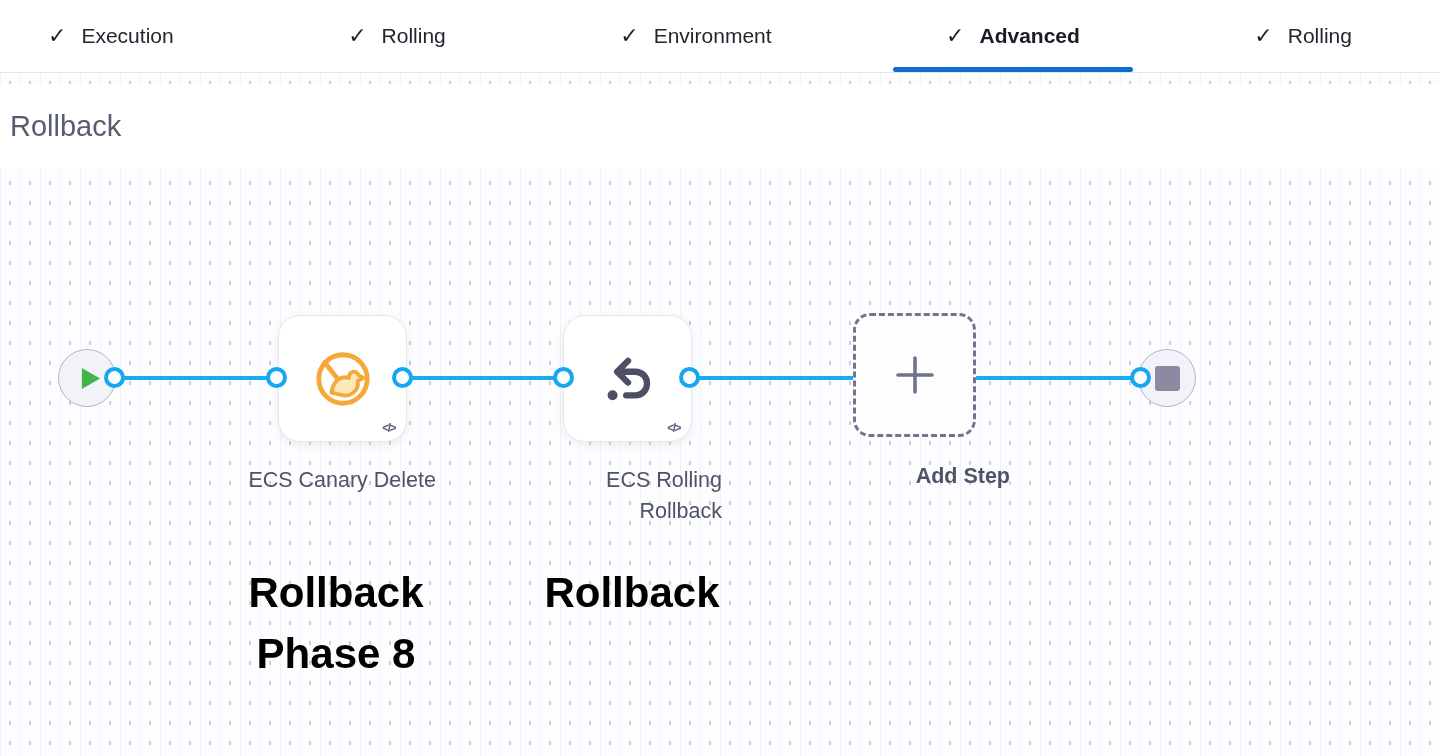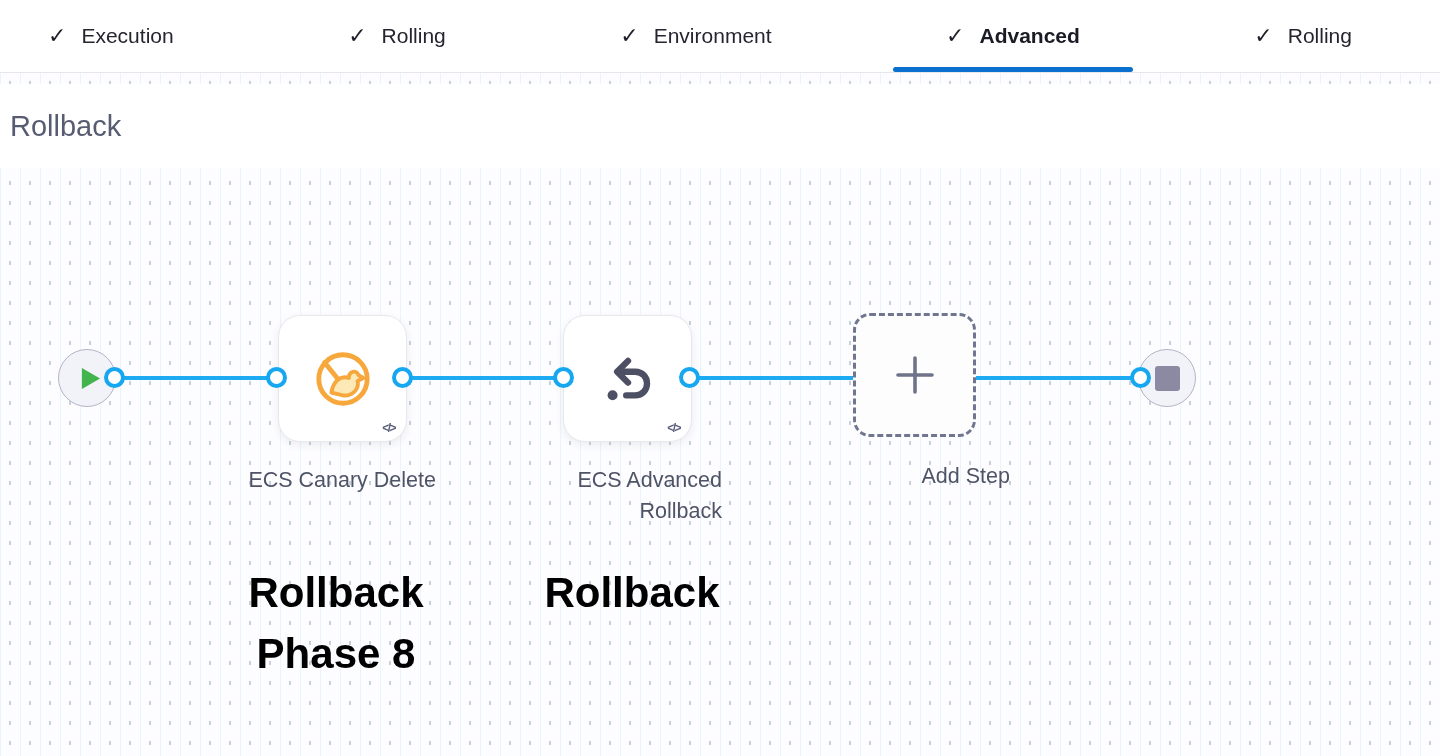--- a/index.html
+++ b/index.html
@@ -178,7 +178,7 @@
   </div>
 
   <div class="step-label label-canary">ECS Canary Delete</div>
-  <div class="step-label label-rolling">ECS Advanced Rollback</div>
+  <div class="step-label label-rolling">ECS Rolling Rollback</div>
   <div class="step-label label-add">Add Step</div>
 
   <div class="annotation ann-1">

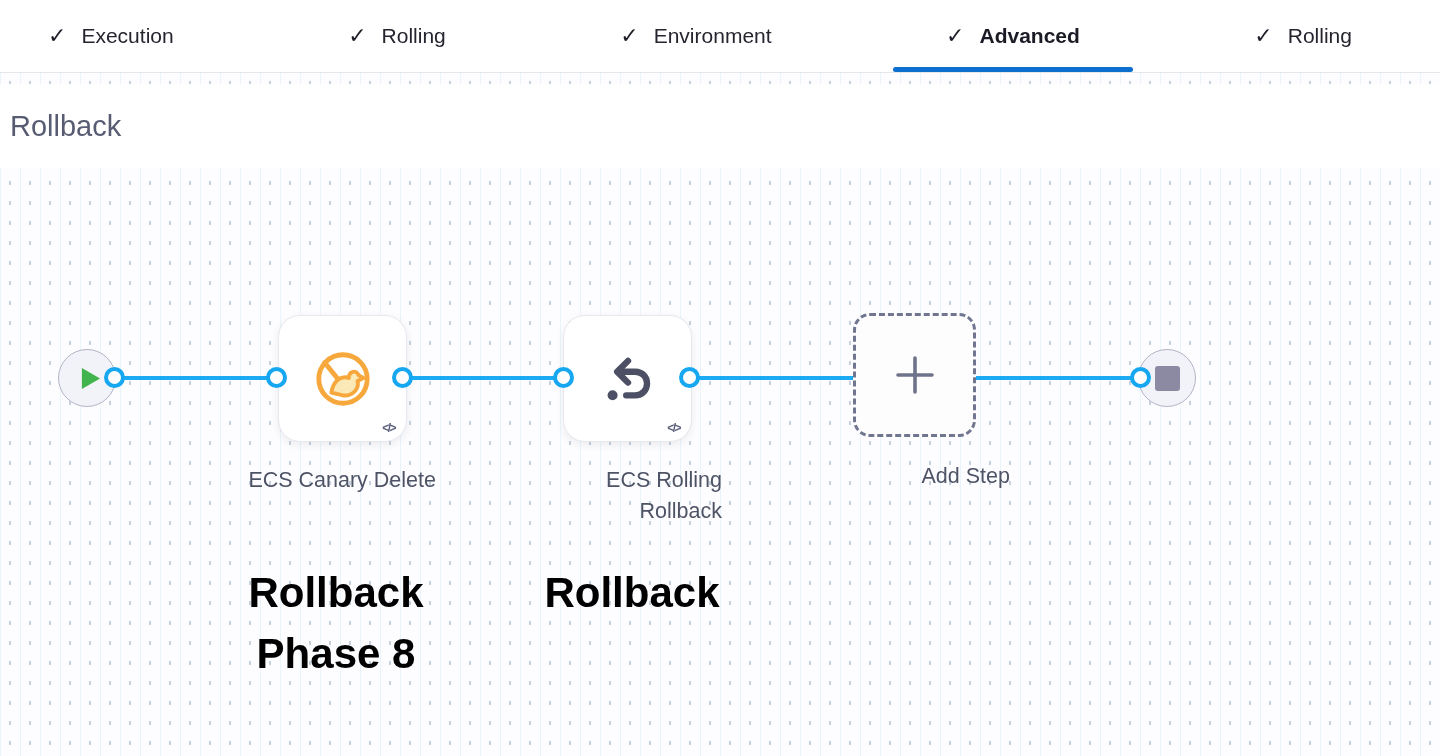--- a/index.html
+++ b/index.html
@@ -92,7 +92,7 @@
   }
   .label-canary  { left:246px; }
   .label-rolling { left:532px; }
-  .label-add     { left:820px; top:388px; }
+  .label-add     { left:820px; top:388px;font-weight:bold; }
 
   .annotation {
     position:absolute; top:489px; width:330px; text-align:center;

